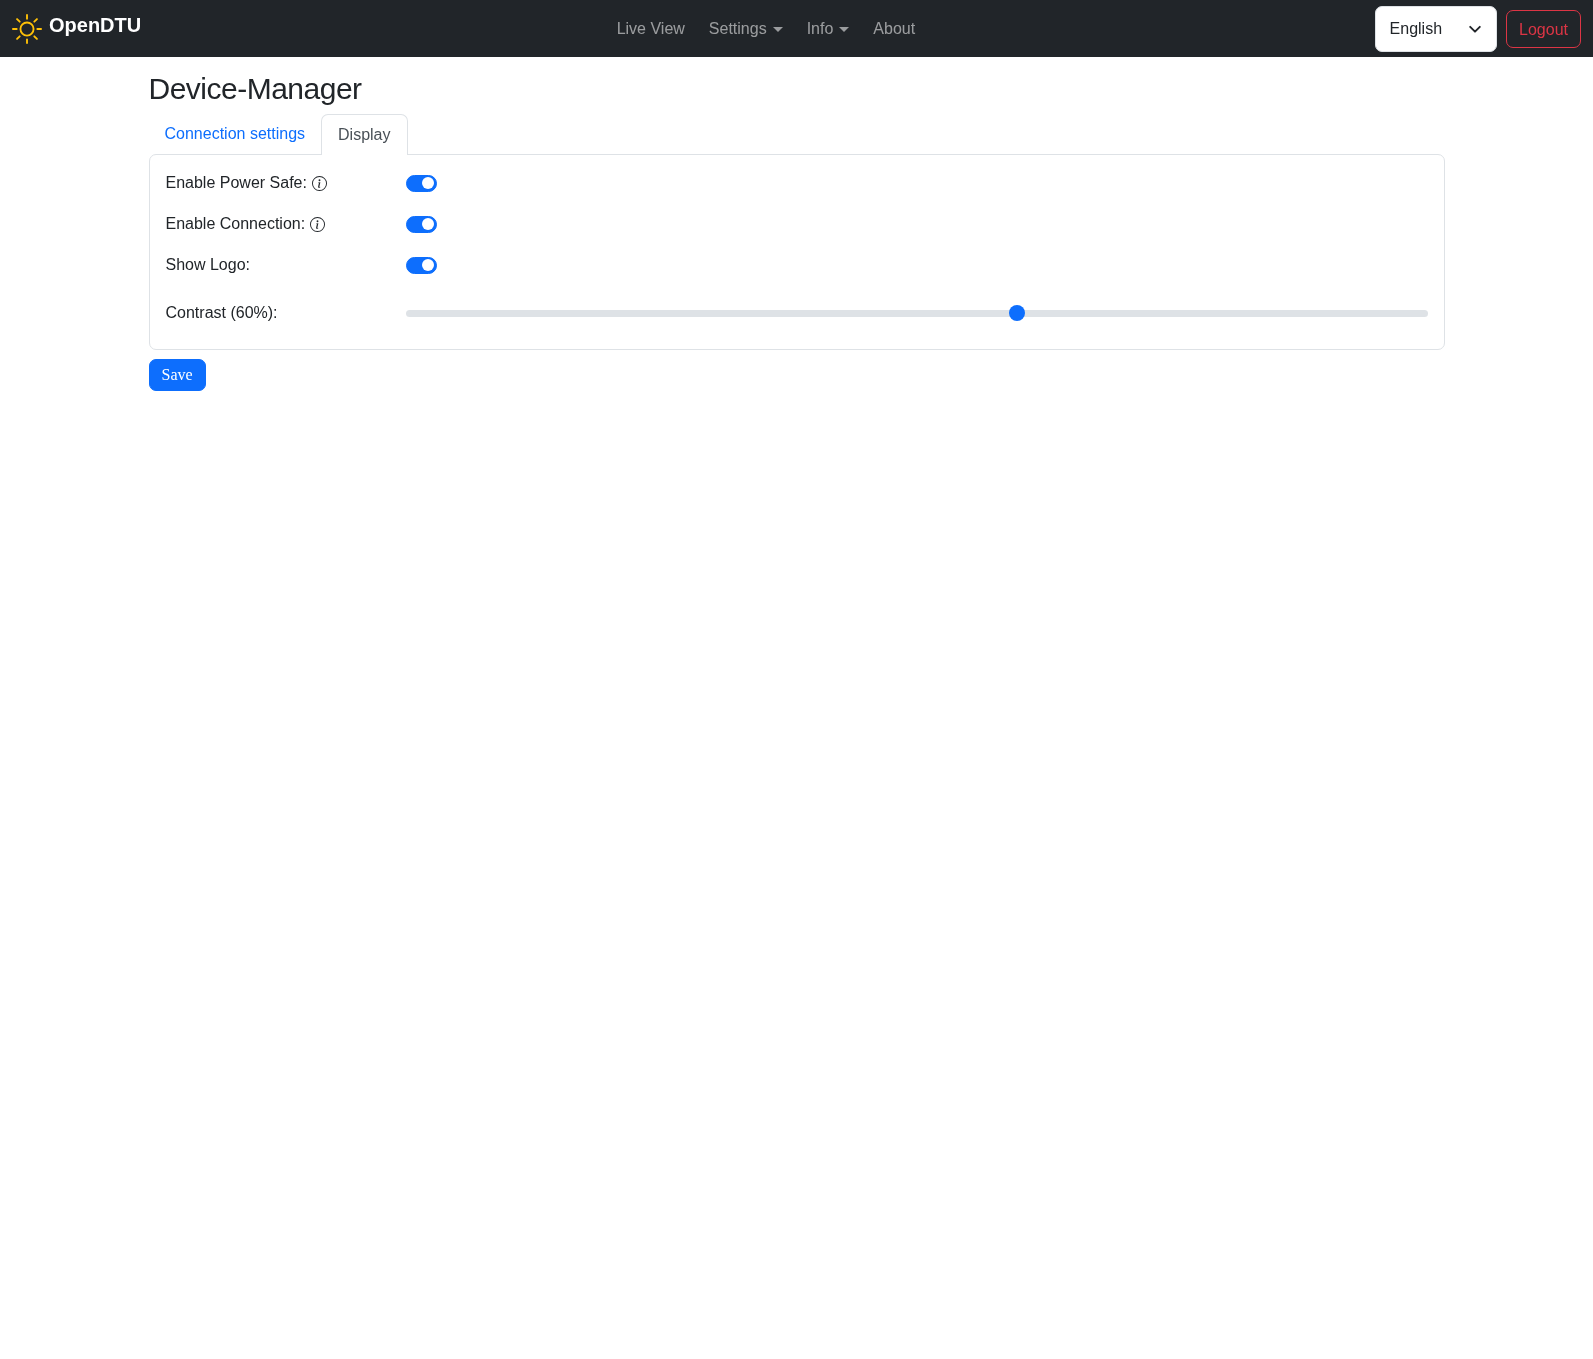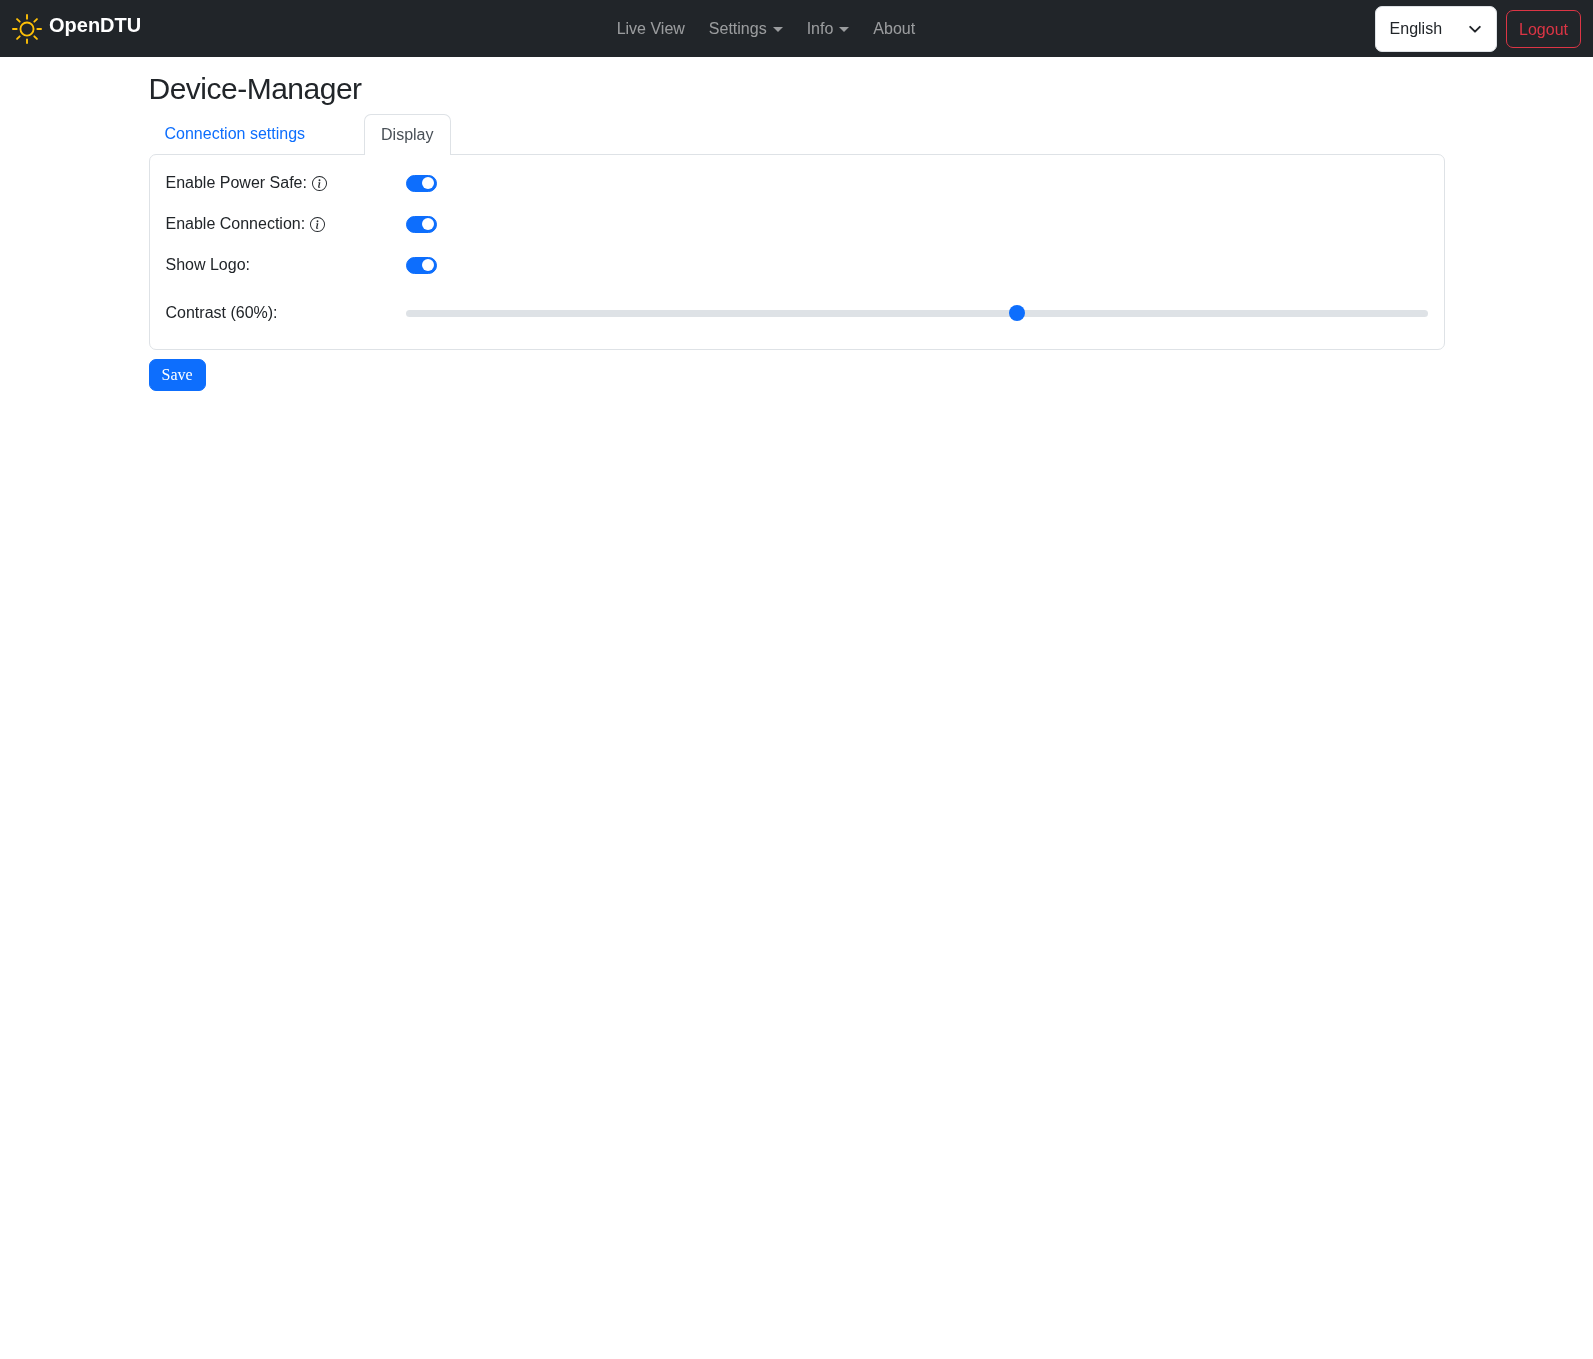--- a/index.html
+++ b/index.html
@@ -93,7 +93,7 @@
   }
 
   
-  .tabs { display: flex; position: relative; z-index: 2; gap: 43px; }
+  .tabs { display: flex; position: relative; z-index: 2; }
   .tab {
     padding: 8px 16px;
     font-size: 16px;

